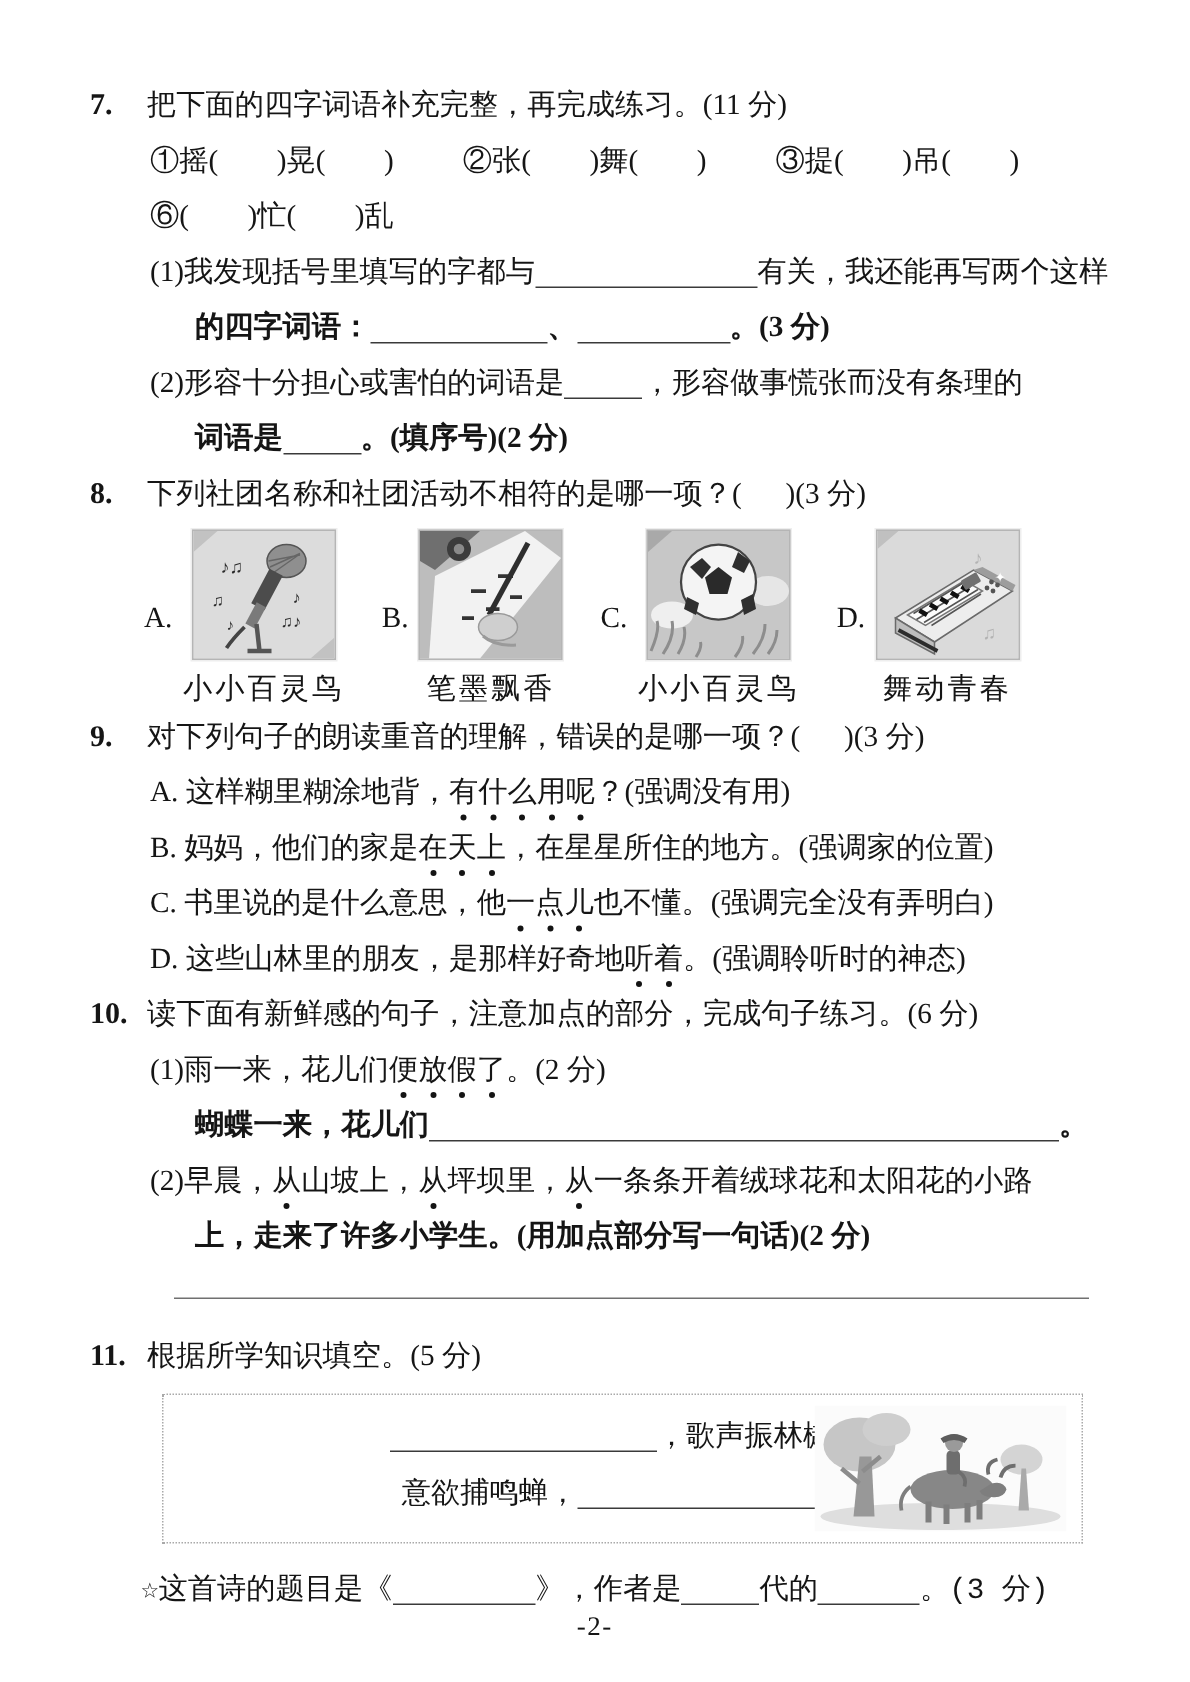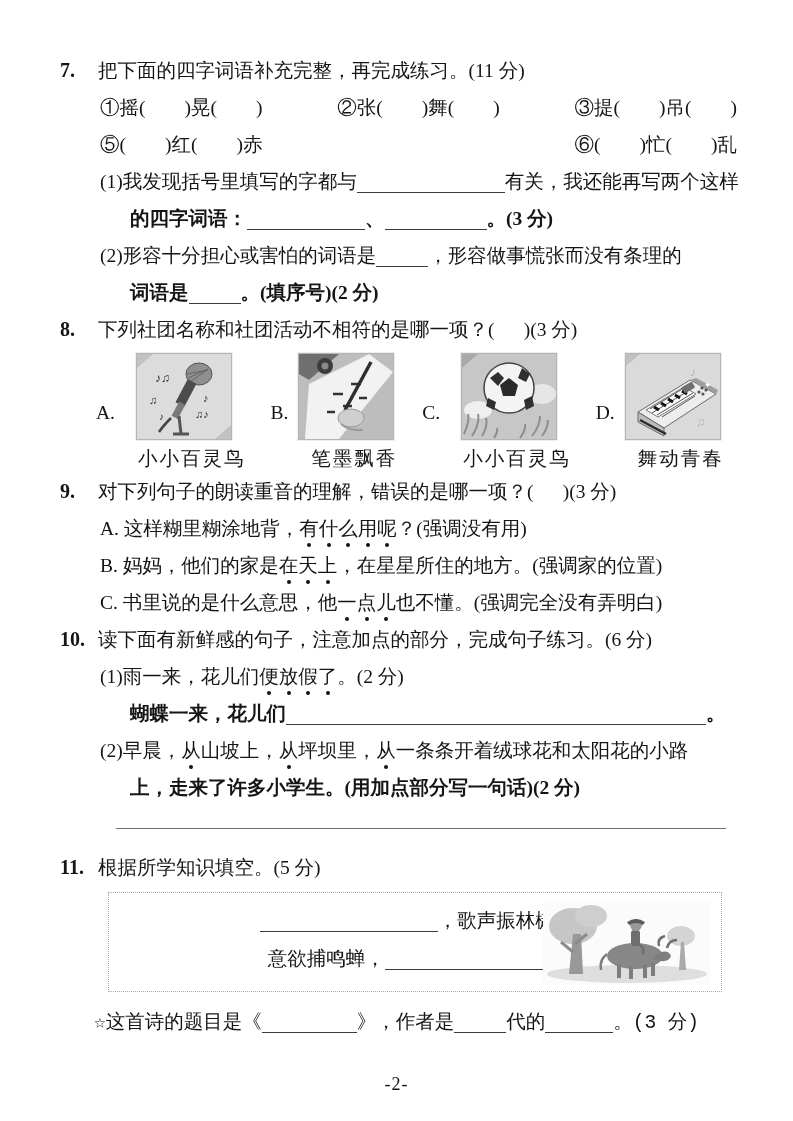--- a/index.html
+++ b/index.html
@@ -13,7 +13,7 @@
   .qnum{font-weight:700;display:inline-block;width:38px;font-size:20px;}
   .ind1{padding-left:40px;}
   .ind2{padding-left:70px;font-weight:bold;}
-  .row{display:flex;gap:46px;justify-content:space-between;}
+  .row{display:flex;gap:46px;}
   .blank{display:inline-block;border-bottom:1.4px solid #3a3a3a;height:20px;vertical-align:-5px;}
   .dot{display:inline-block;position:relative;line-height:1.2;}
   .dot::after{content:"";position:absolute;width:4px;height:4px;border-radius:50%;background:#141414;left:50%;transform:translateX(-50%);bottom:-7px;}

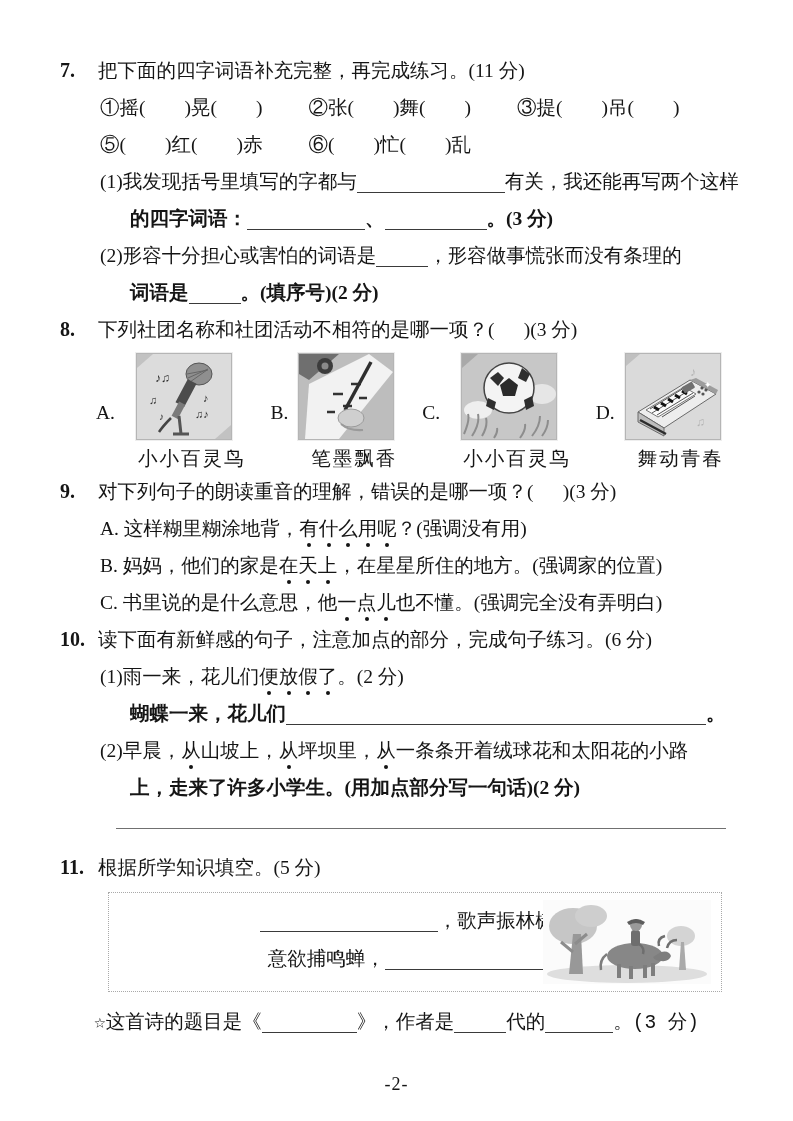--- a/index.html
+++ b/index.html
@@ -47,7 +47,6 @@
     <span>③提(        )吊(        )</span>
   </div>
   <div class="line ind1 row">
-    <span>⑤(        )红(        )赤</span>
     <span>⑥(        )忙(        )乱</span>
   </div>
   <div class="line ind1">(1)我发现括号里填写的字都与<span class="blank" style="width: 148px;"></span>有关，我还能再写两个这样</div>

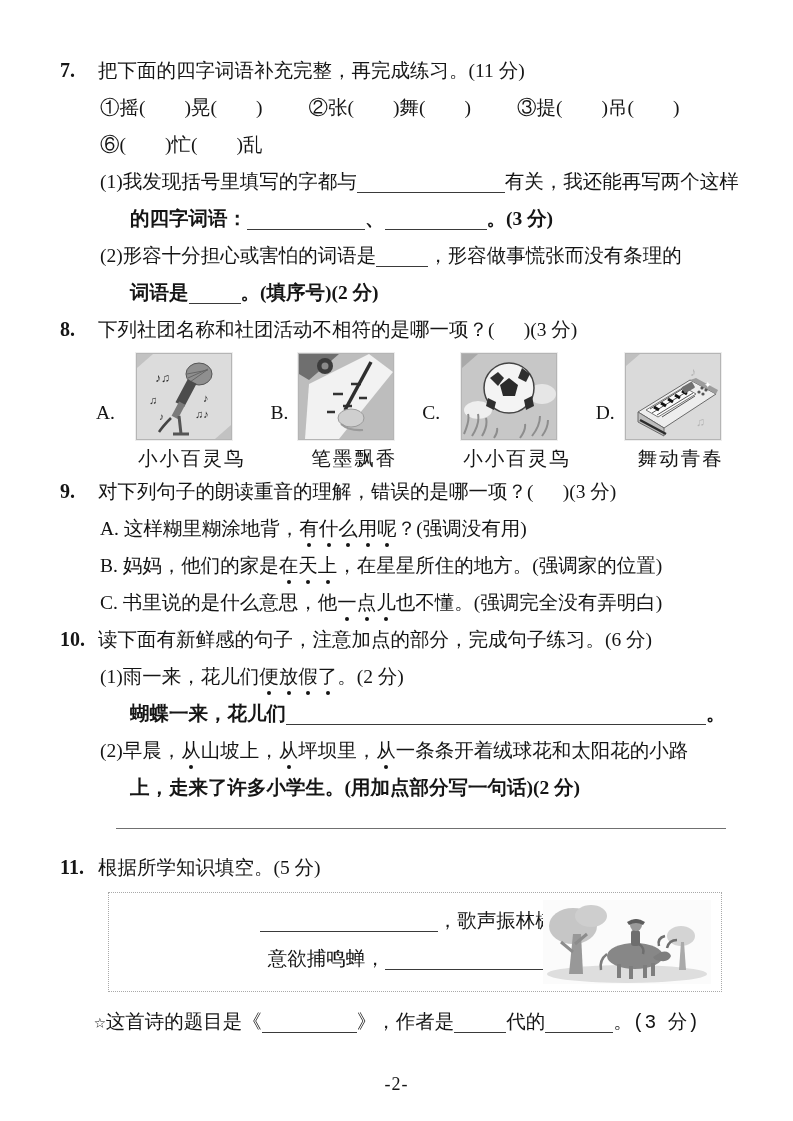--- a/index.html
+++ b/index.html
@@ -24,7 +24,7 @@
   .optcol{display:flex;flex-direction:column;align-items:center;gap:5px;}
   .optimg{width:94px;height:85px;border:1px solid #b5b5b5;background:#dcdcdc;box-shadow:0 0 0 1px #eee;}
   .optimg svg{display:block;}
-  .optlabel{font-size:19.5px;letter-spacing:2px;margin-left:16px;}
+  .optlabel{font-size:19.5px;letter-spacing:2px;}
   
   .answer-rule{margin-left:56px;margin-top:2px;width:610px;height:20px;border-bottom:1.6px solid #707070;}
   

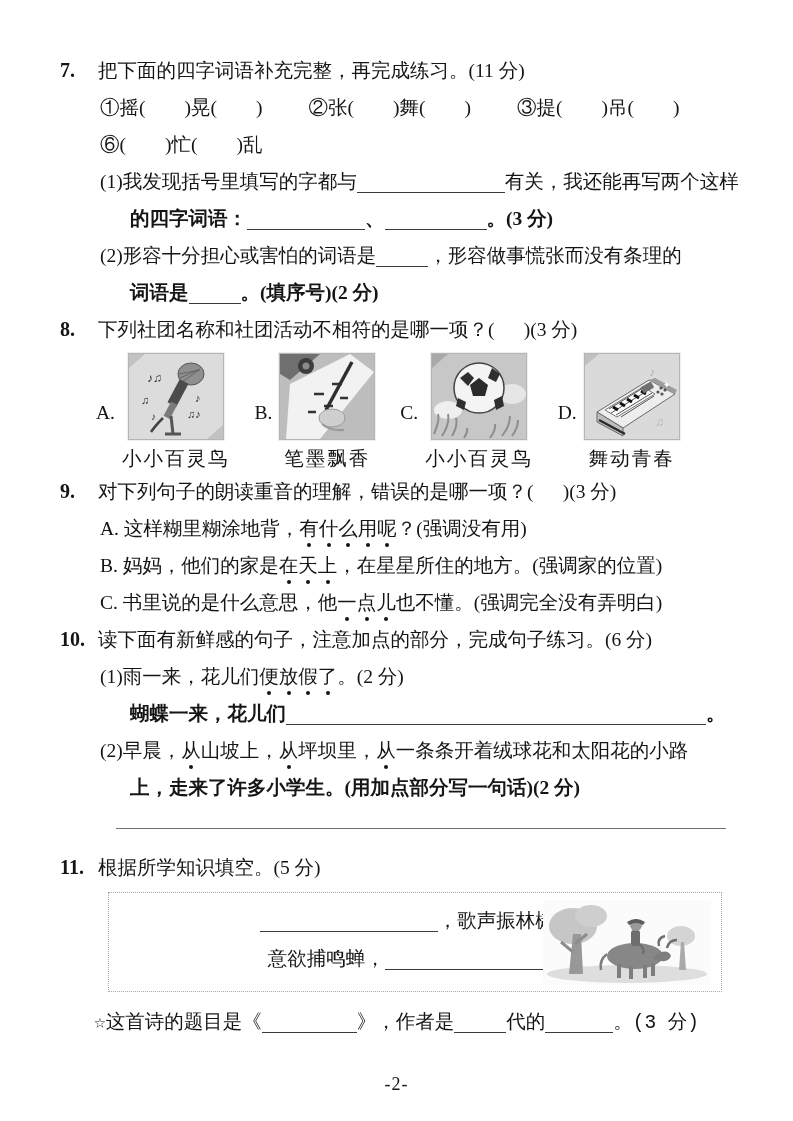--- a/index.html
+++ b/index.html
@@ -154,6 +154,7 @@
   <div class="line ind1">A. 这样糊里糊涂地背，<span class="dot">有</span><span class="dot">什</span><span class="dot">么</span><span class="dot">用</span><span class="dot">呢</span>？(强调没有用)</div>
   <div class="line ind1">B. 妈妈，他们的家是<span class="dot">在</span><span class="dot">天</span><span class="dot">上</span>，在星星所住的地方。(强调家的位置)</div>
   <div class="line ind1">C. 书里说的是什么意思，他<span class="dot">一</span><span class="dot">点</span><span class="dot">儿</span>也不懂。(强调完全没有弄明白)</div>
+  <div class="line ind1">D. 这些山林里的朋友，是那样好奇地<span class="dot">听</span><span class="dot">着</span>。(强调聆听时的神态)</div>
 
   <div class="line"><span class="qnum">10.</span><span>读下面有新鲜感的句子，注意加点的部分，完成句子练习。(6 分)</span></div>
   <div class="line ind1">(1)雨一来，花儿们<span class="dot">便</span><span class="dot">放</span><span class="dot">假</span><span class="dot">了</span>。(2 分)</div>

